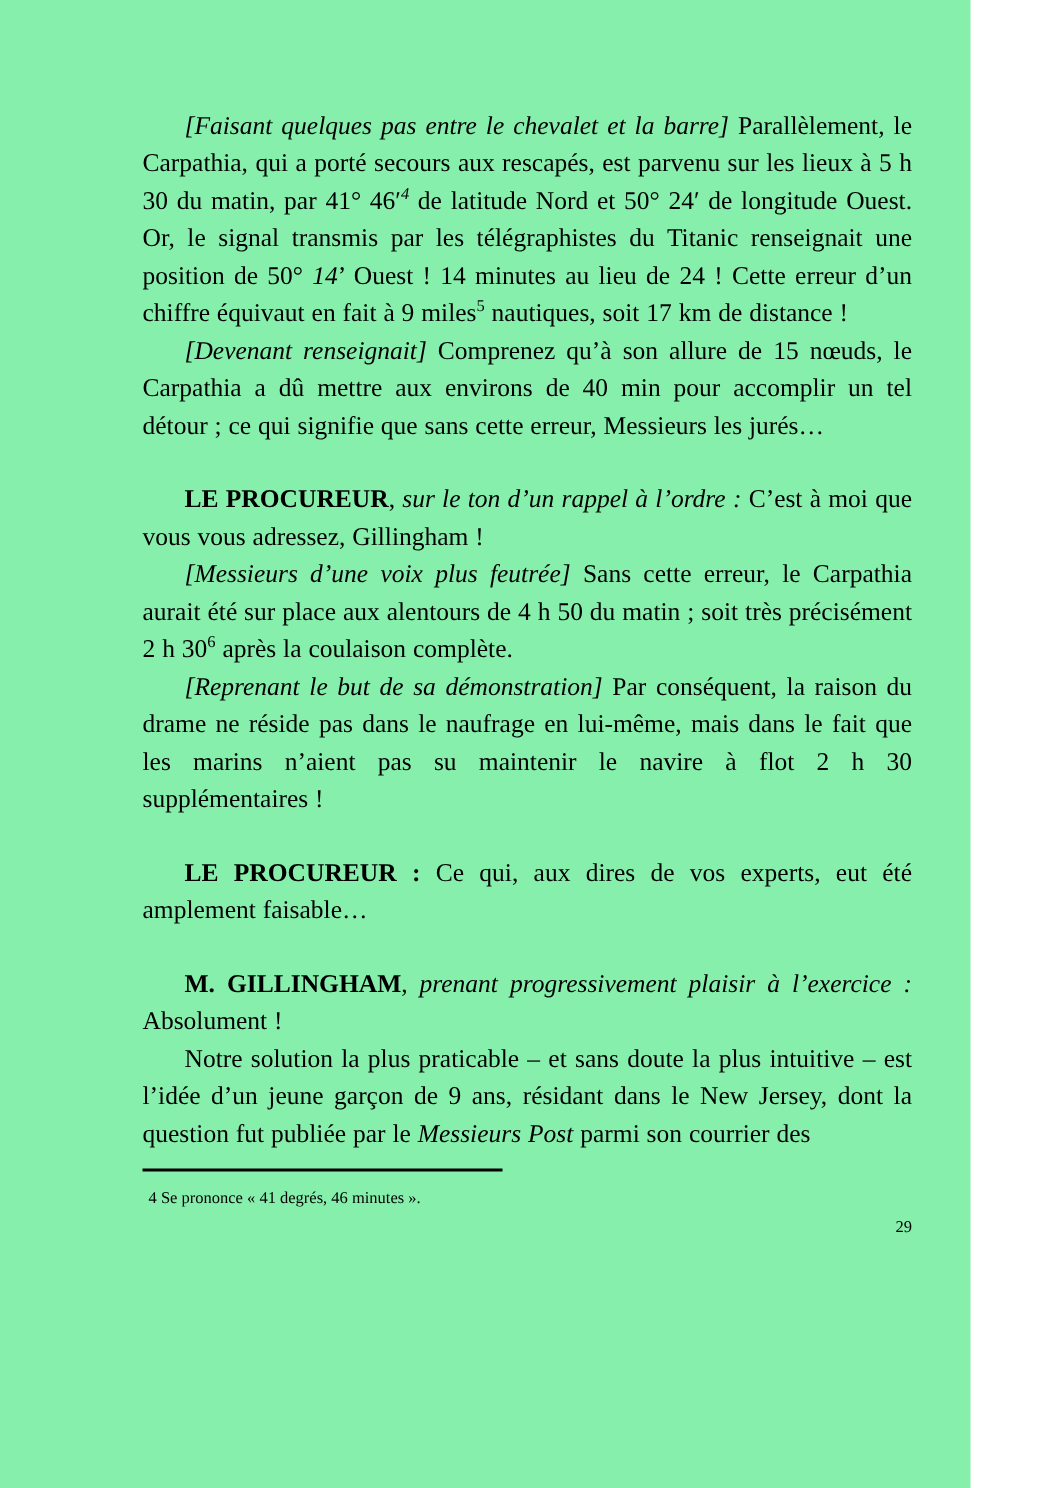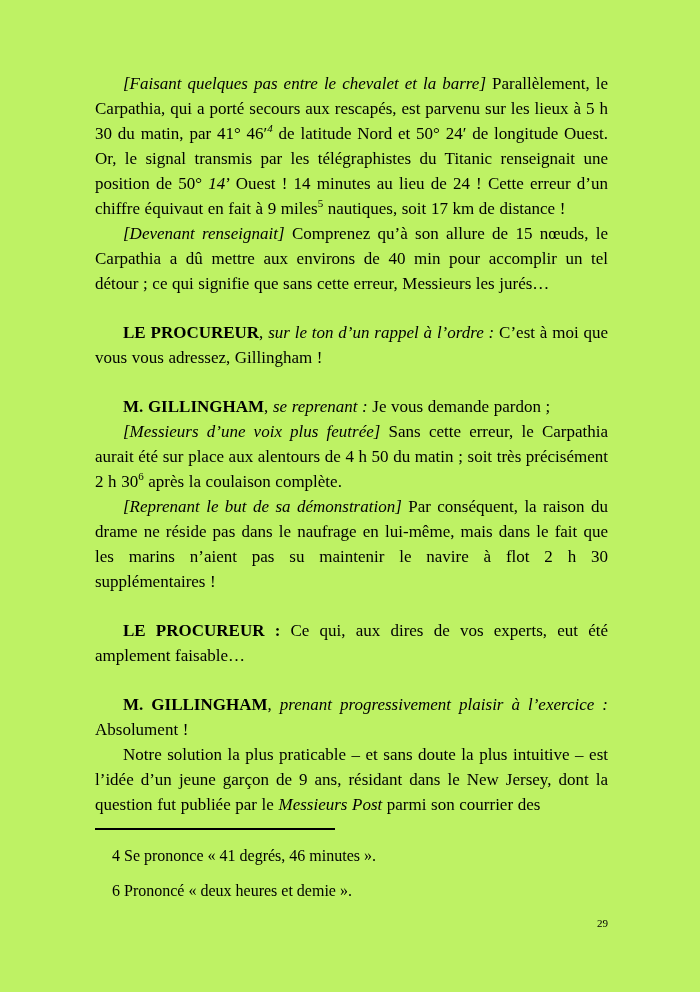--- a/index.html
+++ b/index.html
@@ -9,9 +9,9 @@
   }
   .page {
     position: relative;
-    width: 700px;
+    width: 647px;
     height: 992px;
-    background: #bef264;
+    background: #86efac;
     color: #000000;
     font-family: "Liberation Serif", serif;
     overflow: hidden;

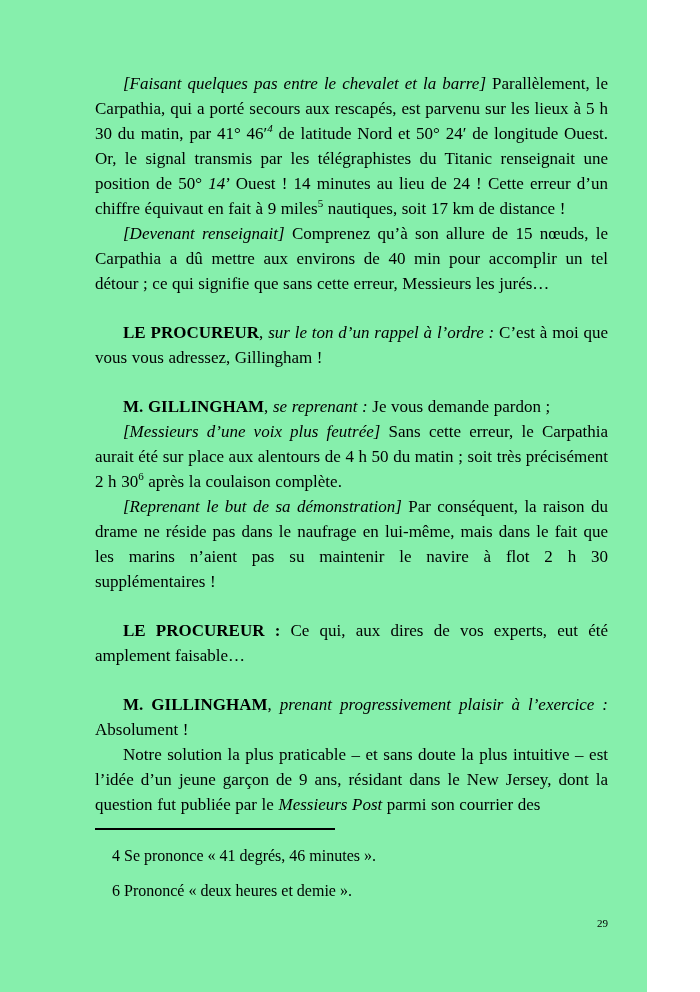--- a/index.html
+++ b/index.html
@@ -67,7 +67,6 @@
         <p class="para"><span class="run-i">[Faisant quelques pas entre le chevalet et la barre]</span><span> Parallèlement, le Carpathia, qui a porté secours aux rescapés, est parvenu sur les lieux à 5 h 30 du matin, par 41° 46′</span><span class="run-i run-sup">4</span><span> de latitude Nord et 50° 24′ de longitude Ouest. Or, le signal transmis par les télégraphistes du Titanic renseignait une position de 50° </span><span class="run-i">14</span><span>’ Ouest&nbsp;! 14 minutes au lieu de 24&nbsp;! Cette erreur d’un chiffre équivaut en fait à 9 miles</span><span class="run-sup">5</span><span> nautiques, soit 17 km de distance&nbsp;!</span></p>
         <p class="para"><span class="run-i">[Devenant renseignait]</span><span> Comprenez qu’à son allure de 15 nœuds, le Carpathia a dû mettre aux environs de 40 min pour accomplir un tel détour&nbsp;; ce qui signifie que sans cette erreur, Messieurs les jurés…</span></p>
         <p class="para spaced"><span class="run-b">LE PROCUREUR</span><span>, </span><span class="run-i">sur le ton d’un rappel à l’ordre&nbsp;:</span><span> C’est à moi que vous vous adressez, Gillingham&nbsp;!</span></p>
-        <p class="para spaced"><span class="run-b">M. GILLINGHAM</span><span>, </span><span class="run-i">se reprenant&nbsp;:</span><span> Je vous demande pardon&nbsp;;</span></p>
         <p class="para"><span class="run-i">[Messieurs d’une voix plus feutrée]</span><span> Sans cette erreur, le Carpathia aurait été sur place aux alentours de 4 h 50 du matin&nbsp;; soit très précisément 2 h 30</span><span class="run-sup">6</span><span> après la coulaison complète.</span></p>
         <p class="para"><span class="run-i">[Reprenant le but de sa démonstration]</span><span> Par conséquent, la raison du drame ne réside pas dans le naufrage en lui-même, mais dans le fait que les marins n’aient pas su maintenir le navire à flot 2 h 30 supplémentaires&nbsp;!</span></p>
         <p class="para spaced"><span class="run-b">LE PROCUREUR&nbsp;:</span><span> Ce qui, aux dires de vos experts, eut été amplement faisable…</span></p>

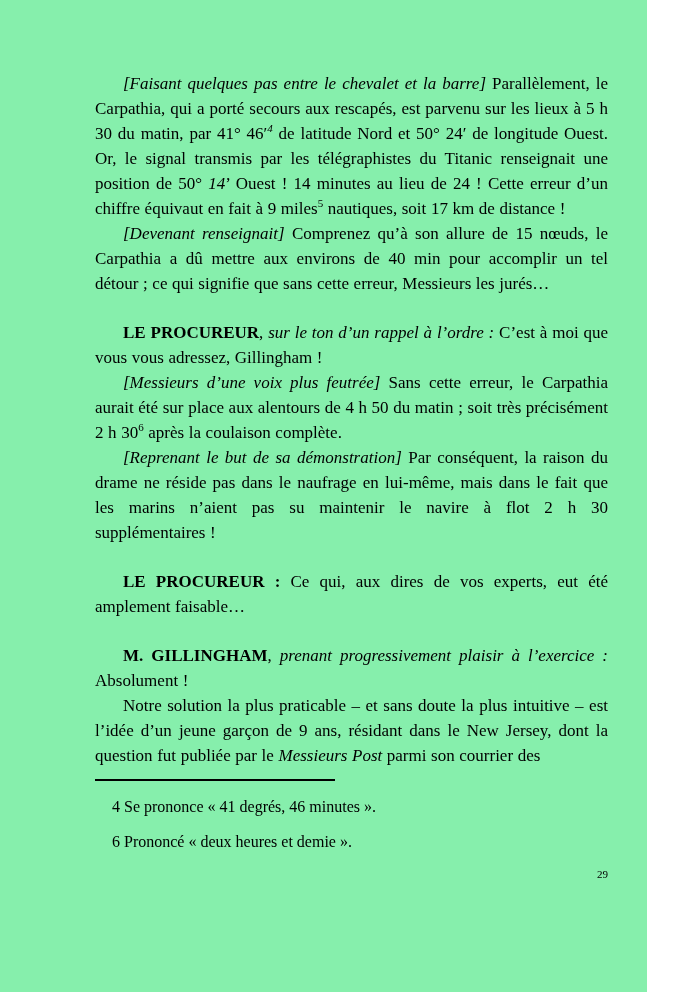--- a/index.html
+++ b/index.html
@@ -47,8 +47,8 @@
     margin: 11px 0 9px 0;
   }
   .footnote {
-    margin: 17px;
-    font-size: 16px;
+    margin: 4px;
+    font-size: 11px;
     line-height: 18px;
     text-align: justify;
   }

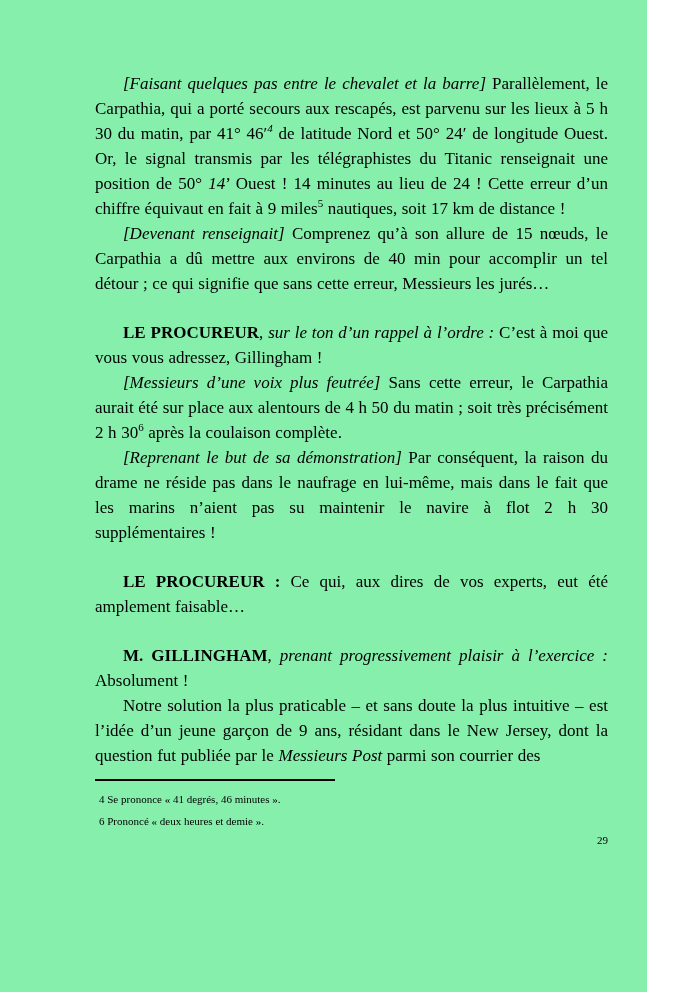--- a/index.html
+++ b/index.html
@@ -76,7 +76,6 @@
     <hr class="footnote-separator">
     <div>
         <p class="footnote">4 Se prononce «&nbsp;41 degrés, 46 minutes&nbsp;».</p>
-        <p class="footnote">6 Prononcé «&nbsp;deux heures et demie&nbsp;».</p>
       </div>
     <div class="page-number">29</div>
   </div>

